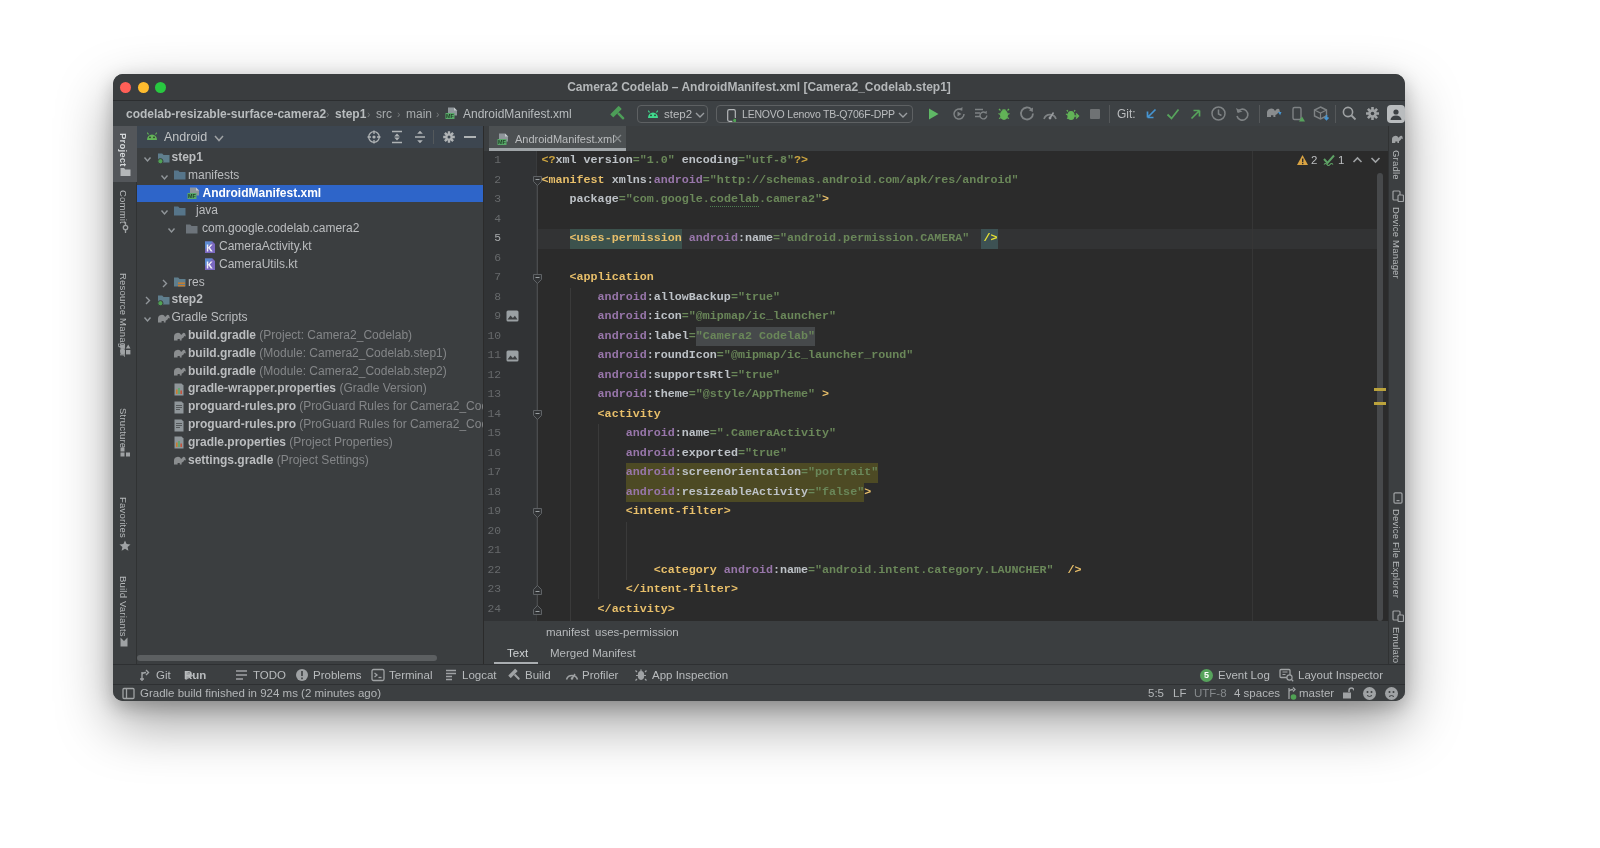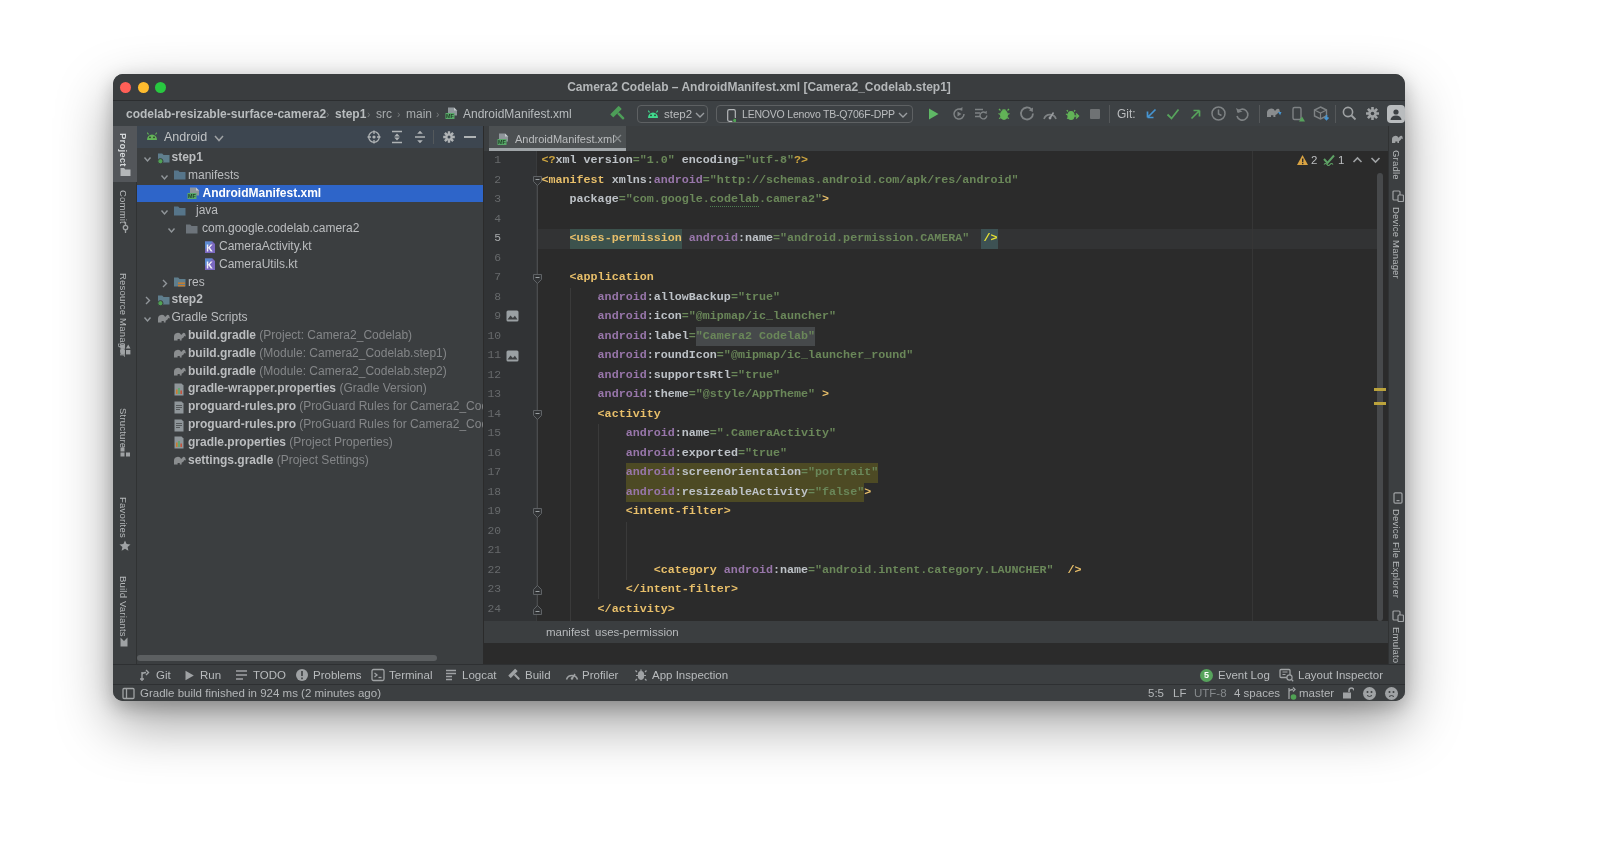--- a/index.html
+++ b/index.html
@@ -566,6 +566,11 @@
         <span class="abs" style="left:113px;color:#797d7f;font-size:10px;">›</span>
         <span class="abs" style="left:111px;">uses-permission</span>
       </div>
+      <div id="tabs2">
+        <span class="abs" style="left:23px;color:#cfd2d4;">Text</span>
+        <div class="abs" style="left:10px;top:19px;width:44px;height:3px;background:#a9adb0;"></div>
+        <span class="abs" style="left:66px;">Merged Manifest</span>
+      </div>
     </div>
     <div id="stripeR">
       <svg class="abs" style="left:2px;top:7px;" width="13" height="11">

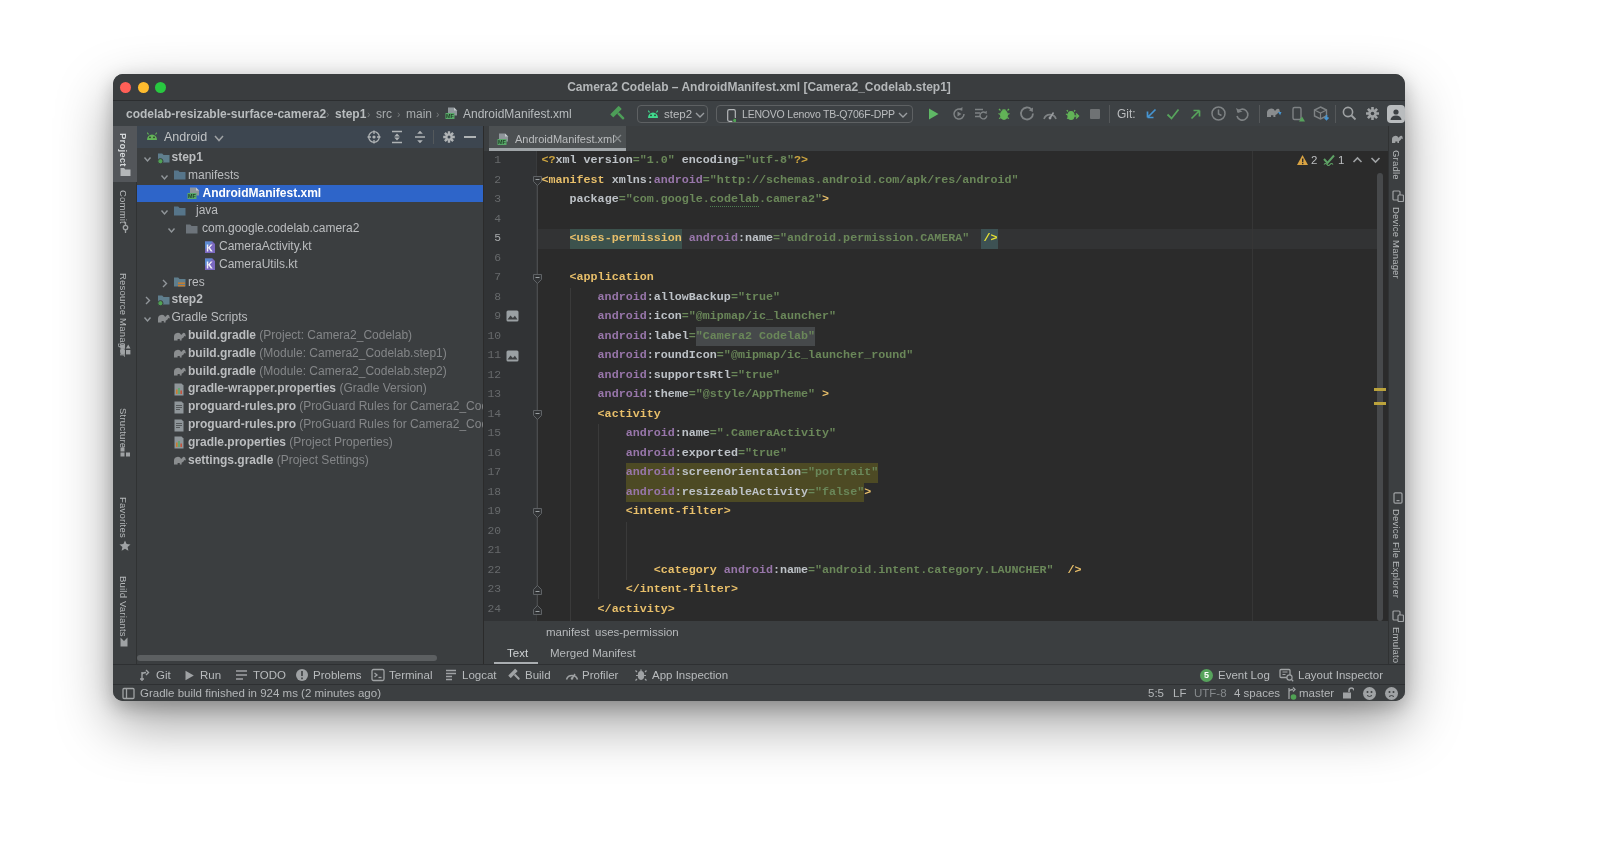--- a/index.html
+++ b/index.html
@@ -603,7 +603,7 @@
     <svg class="abs" style="left:71px;top:5px;" width="11" height="11">
         <path d="M1.5 0.8 L9.8 5.5 L1.5 10.2 Z" fill="#9fa2a4"></path>
       </svg>
-    <span class="titem" style="left:87px;">Run</span>
+    <span class="titem" style="left:71px;font-weight:bold;">Run</span>
     <svg class="abs" style="left:122px;top:4px;" width="13" height="12">
         <g stroke="#9fa2a4" stroke-width="1.5">
           <path d="M1 2 h11"></path>

